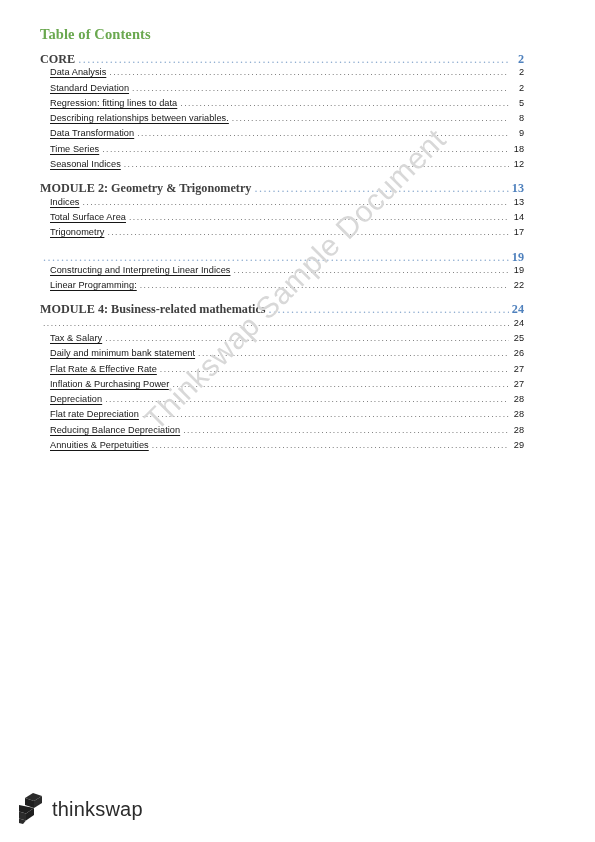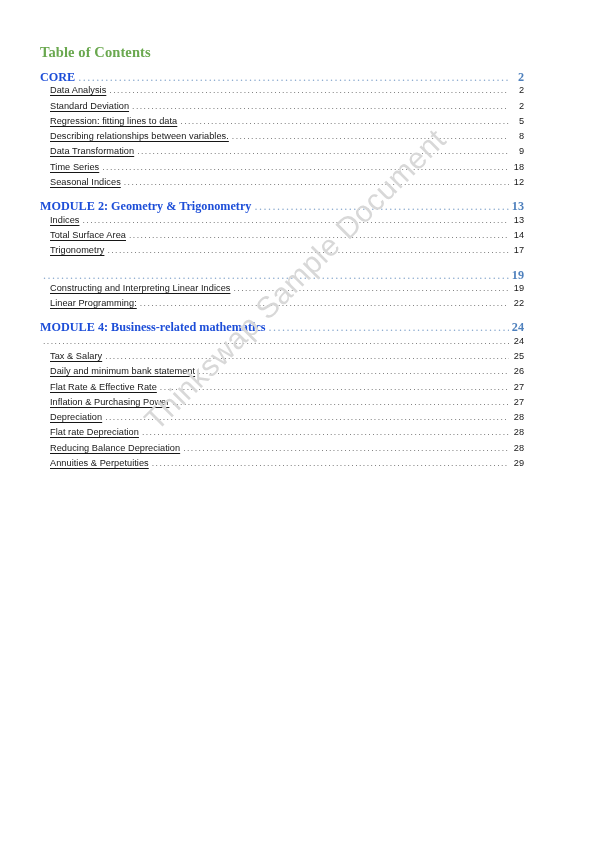--- a/index.html
+++ b/index.html
@@ -56,7 +56,7 @@
     font-weight: bold;
     color: #6AA84F;
     letter-spacing: 0.1px;
-    margin: 18px 0 9px 0;
+    margin: 0 0 9px 0;
     line-height: 1.1;
   }
 

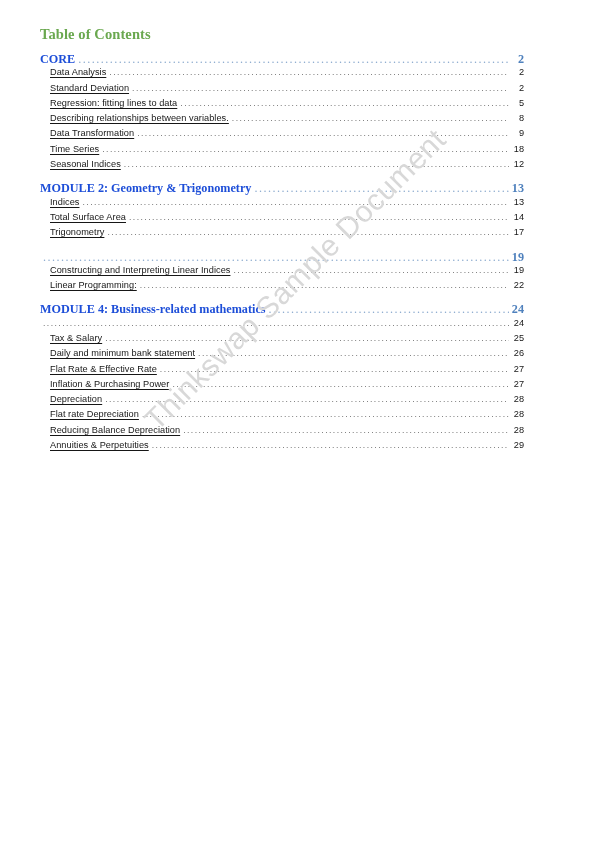--- a/index.html
+++ b/index.html
@@ -74,7 +74,7 @@
     font-family: "Liberation Serif", serif;
     font-size: 12.2px;
     font-weight: bold;
-    color: #1d4ed8;
+    color: #404040;
     text-decoration: none;
     letter-spacing: 0px;
   }

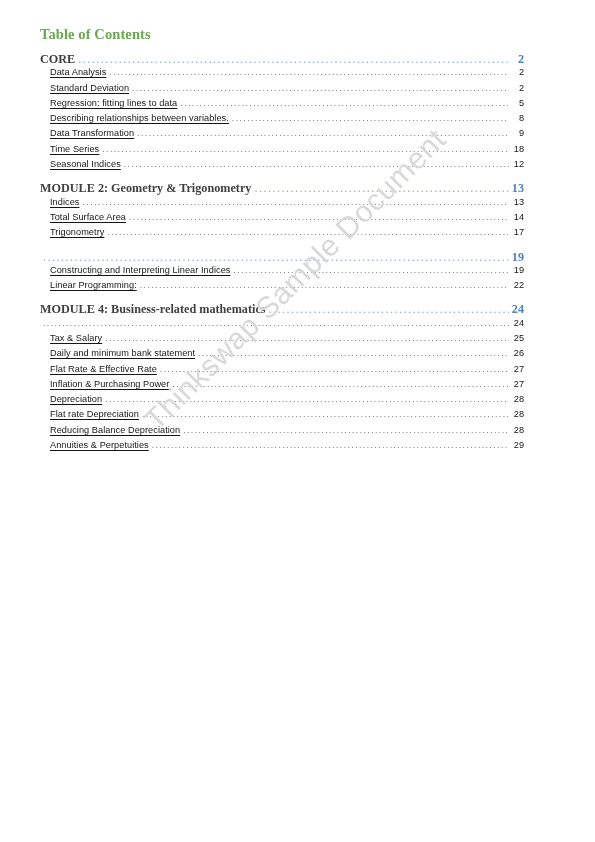--- a/index.html
+++ b/index.html
@@ -293,6 +293,20 @@
       </div>
   </div>
 
+  <div class="footer">
+    <span class="logo-mark-wrap">
+      <svg class="logo-mark" viewBox="0 0 54 62" xmlns="http://www.w3.org/2000/svg" aria-hidden="true">
+        <path d="M34 0 L52 6 L36 16 L18 10 Z" fill="#2b2b2b"></path>
+        <path d="M18 10 L36 16 L36 30 L18 24 Z" fill="#1f1f1f"></path>
+        <path d="M36 16 L52 6 L52 20 L36 30 Z" fill="#2b2b2b"></path>
+        <path d="M6 24 L36 30 L20 41 L6 37 Z" fill="#1f1f1f"></path>
+        <path d="M6 37 L20 41 L20 55 L6 51 Z" fill="#2b2b2b"></path>
+        <path d="M20 41 L36 30 L36 44 L20 55 Z" fill="#1f1f1f"></path>
+        <path d="M6 51 L20 55 L14 62 L6 60 Z" fill="#2b2b2b"></path>
+      </svg>
+    </span>
+    <span class="logo-word">thinkswap</span>
+  </div>
 
 </div>
 

